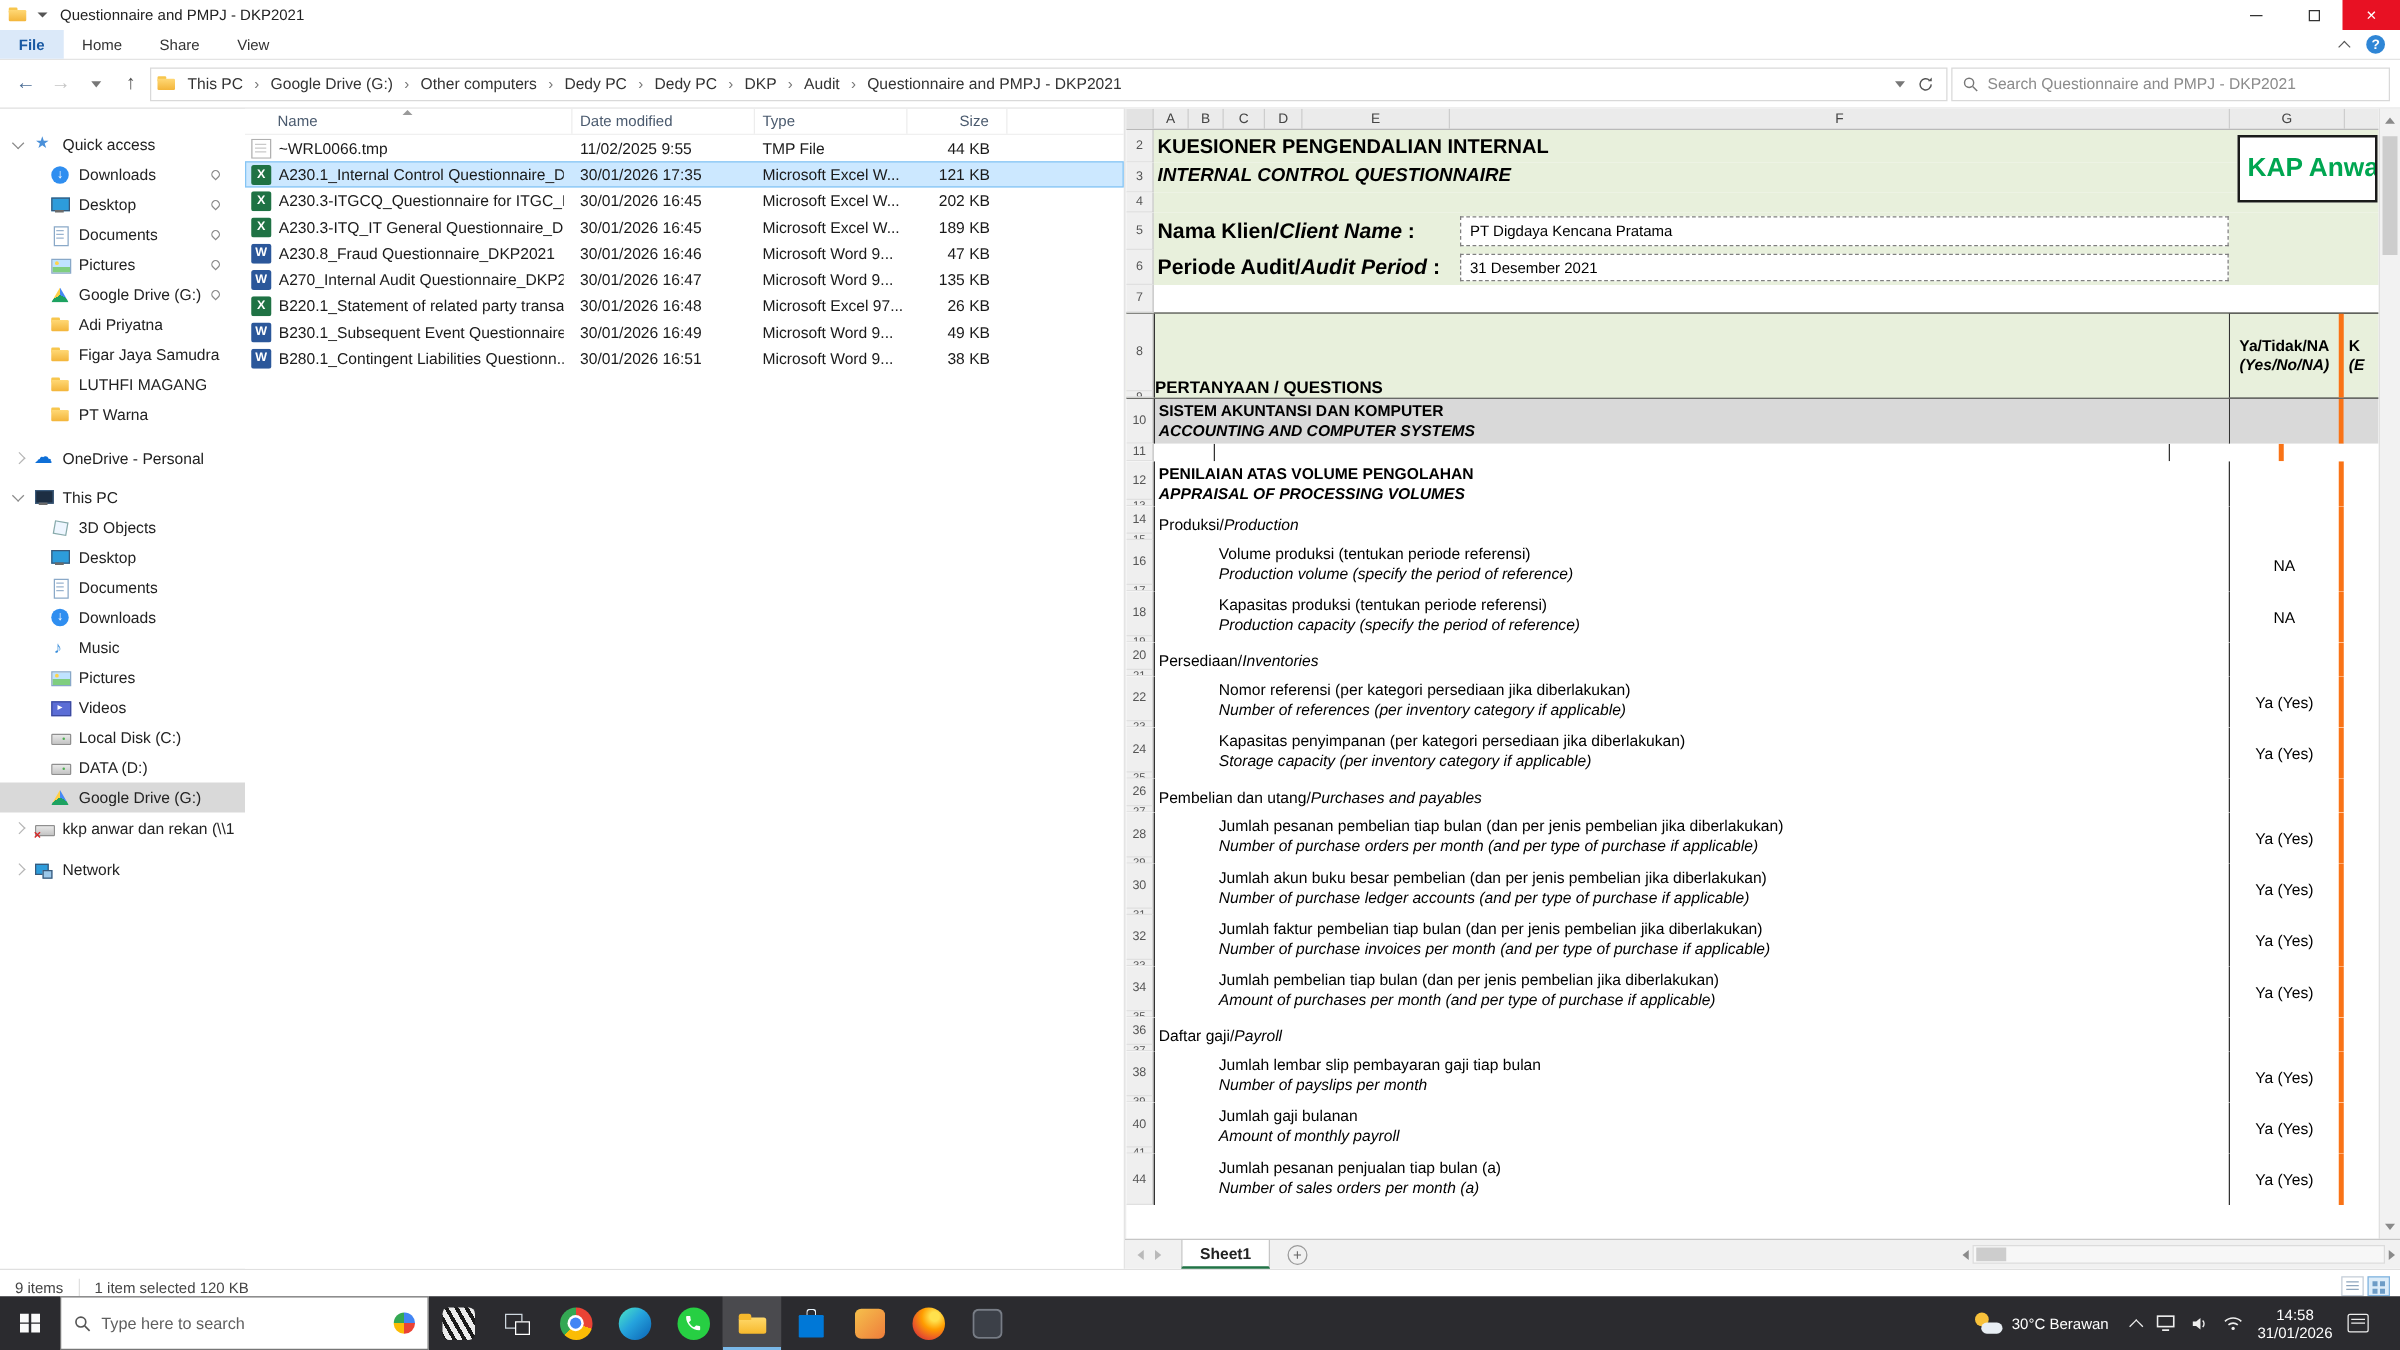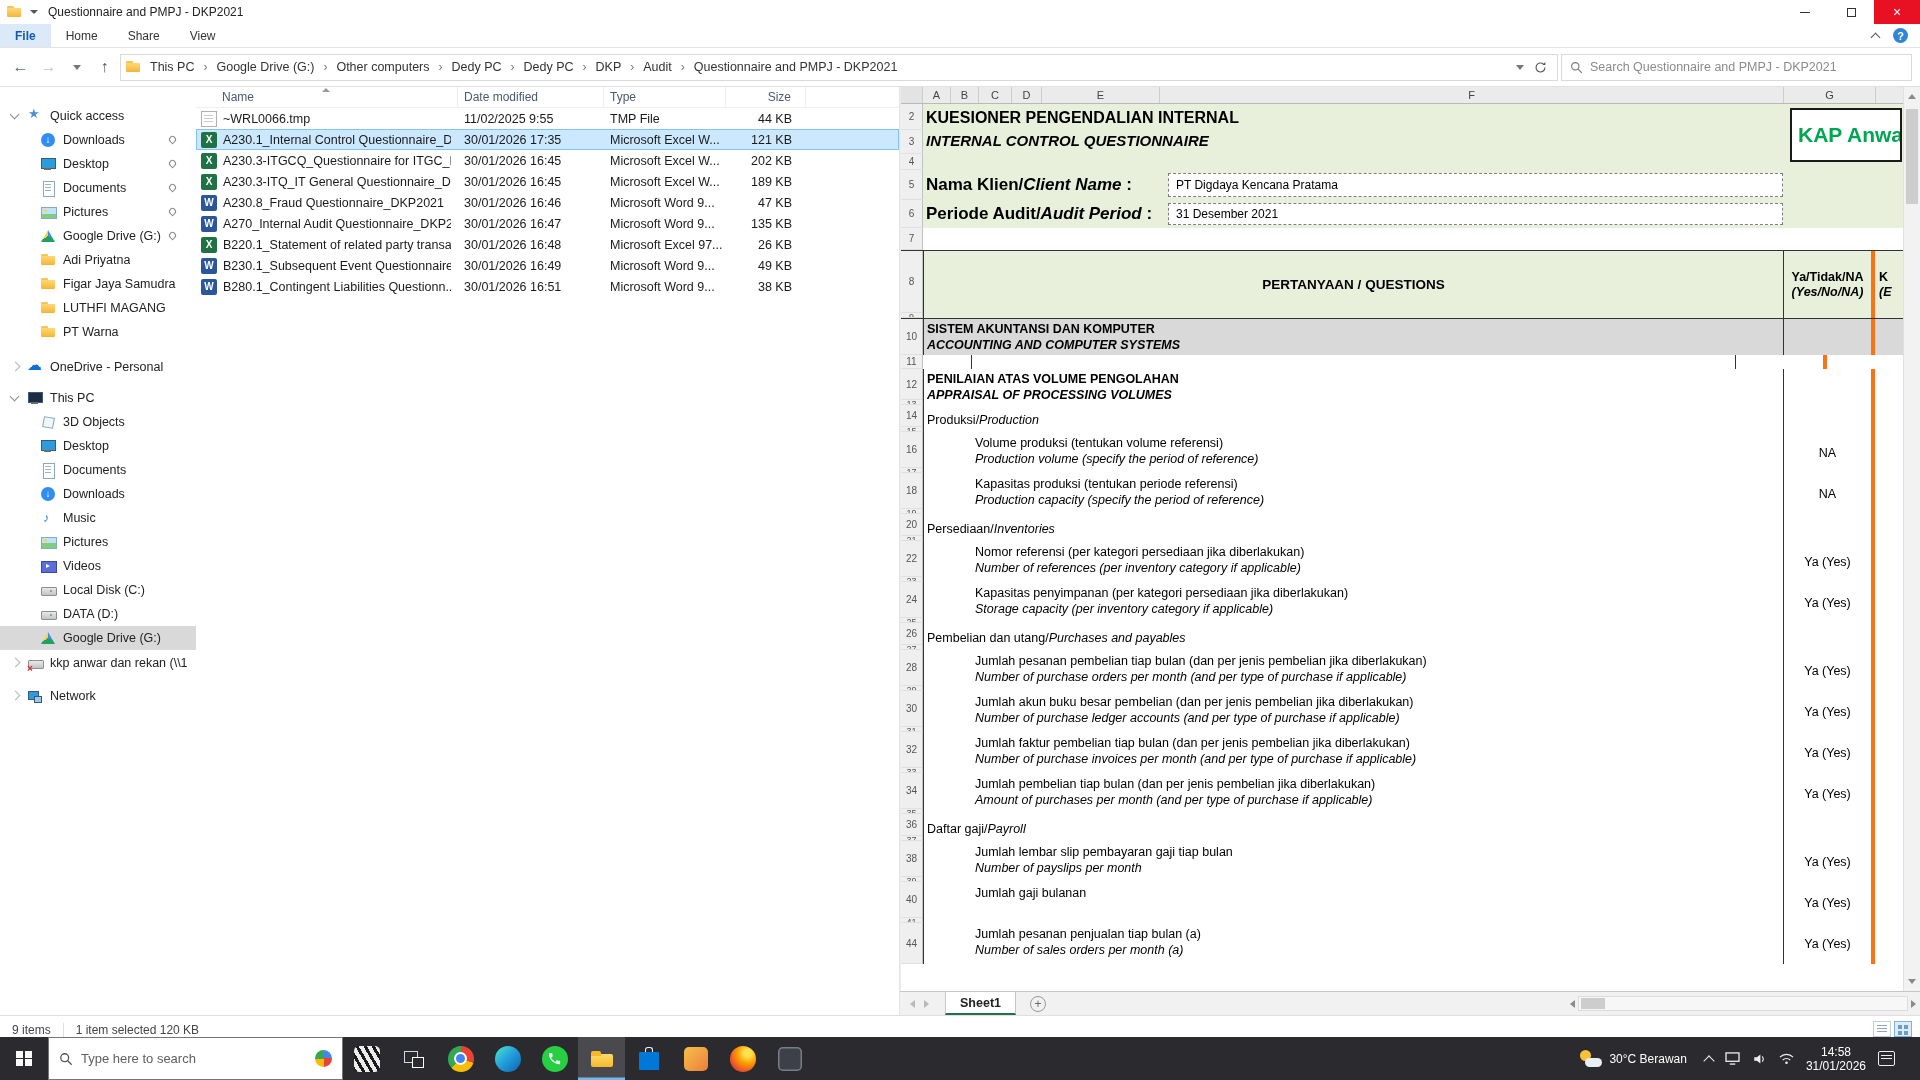--- a/index.html
+++ b/index.html
@@ -126,7 +126,7 @@
   .xlabel .it{font-style:italic}
   .valbox{position:absolute;left:245px;width:615px;top:3px;bottom:3px;background:#fff;border:1px dashed #7f7f7f;font-size:12px;display:flex;align-items:center;padding:0 7px;white-space:nowrap}
   .xhdr{display:flex;height:69px;background:#e8f0dc;border-top:1px solid #333;border-bottom:1px solid #333}
-  .xhdr .xmain{border-left:1px solid #333;display:flex;align-items:flex-end;justify-content:center;padding-bottom:26px;font-weight:bold;font-size:13.5px}
+  .xhdr .xmain{border-left:1px solid #333;display:flex;align-items:flex-end;justify-content:flex-start;padding-bottom:1px;font-weight:bold;font-size:13.5px}
   .xans{width:92px;flex:none;border-left:1px solid #333;border-right:4px solid #f97316;display:flex;flex-direction:column;align-items:center;justify-content:center;text-align:center;font-size:12.5px;line-height:16px;overflow:hidden}
   .xhdr .xans{font-weight:bold;line-height:15px}
   .xslv{width:28px;flex:none;overflow:hidden;display:flex;flex-direction:column;justify-content:center;padding-left:4px;font-size:12.5px;line-height:15px}

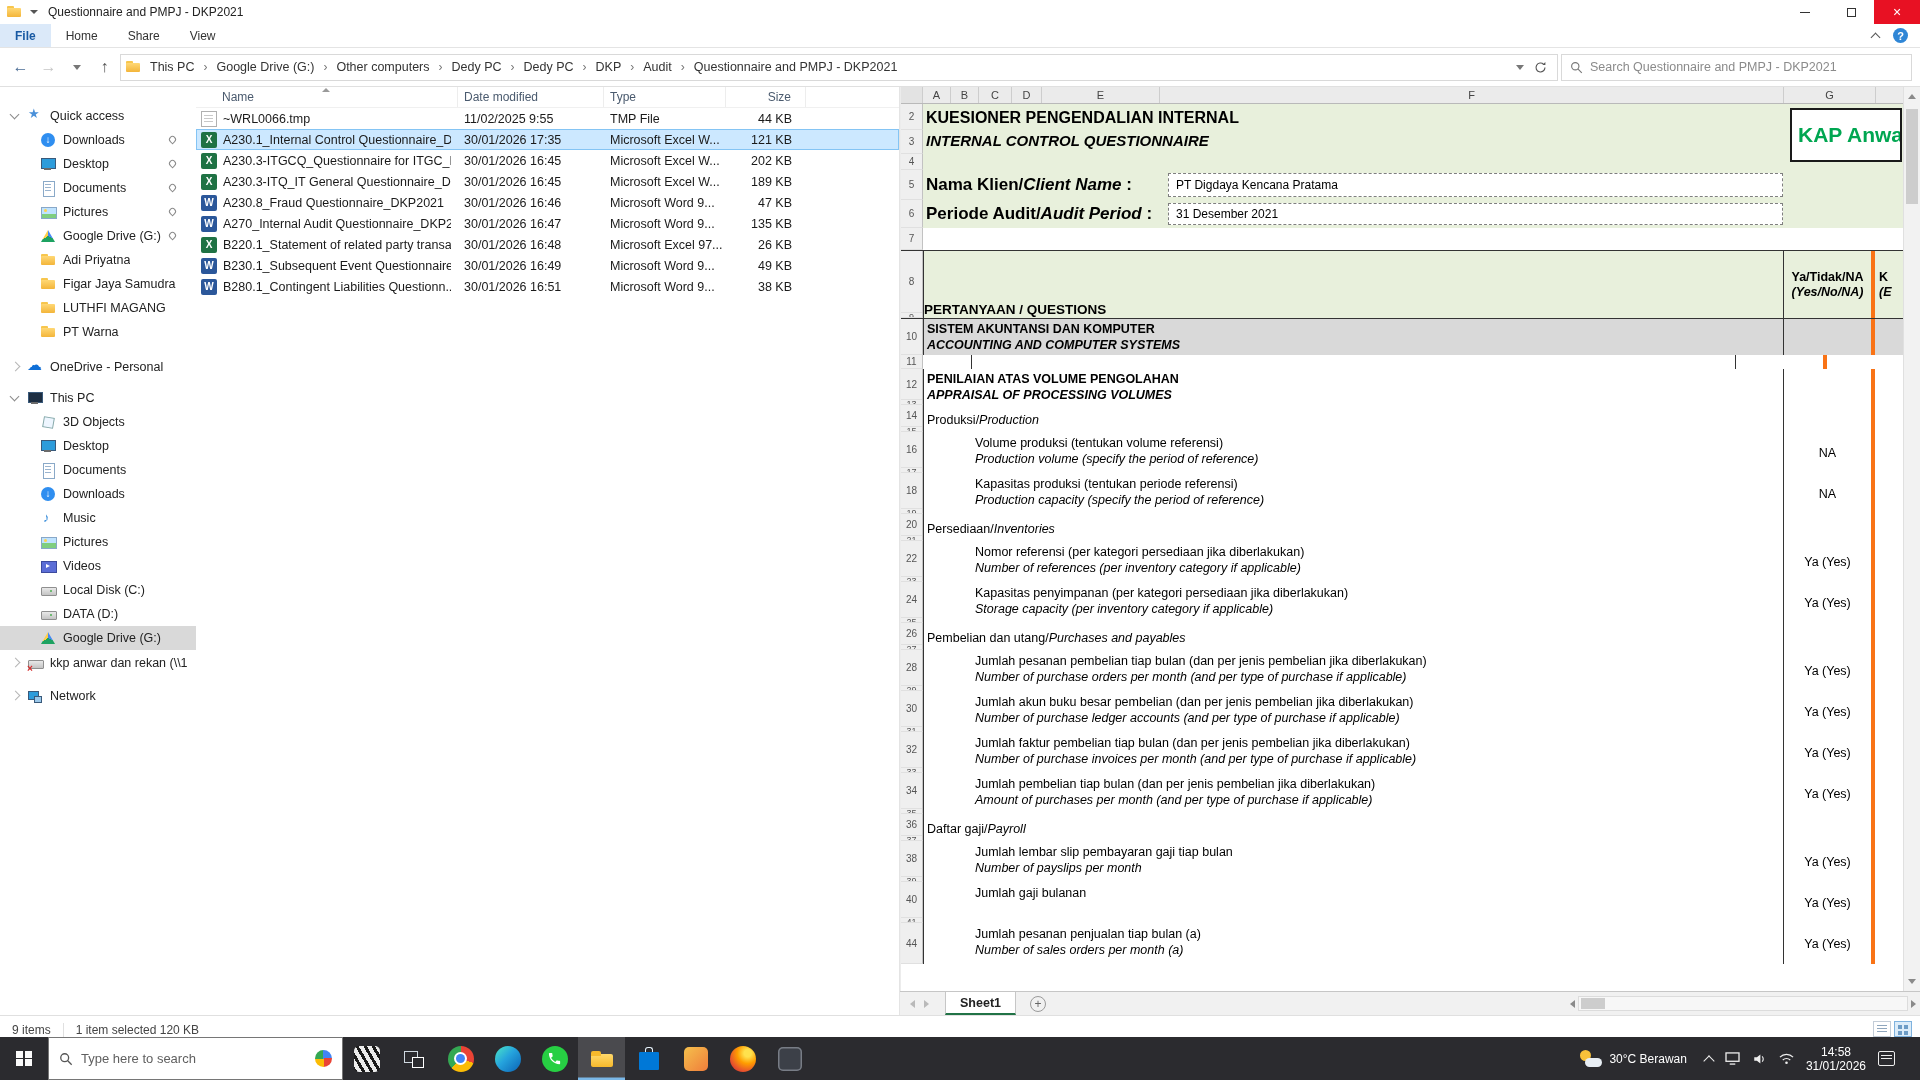--- a/index.html
+++ b/index.html
@@ -624,7 +624,7 @@
                 <div class="gsliver">17</div>
               </div>
               <div class="xmain">
-                <div class="l1">Volume produksi (tentukan volume referensi)</div>
+                <div class="l1">Volume produksi (tentukan periode referensi)</div>
                 <div class="l2">Production volume (specify the period of reference)</div>
               </div>
               <div class="xans">NA</div>

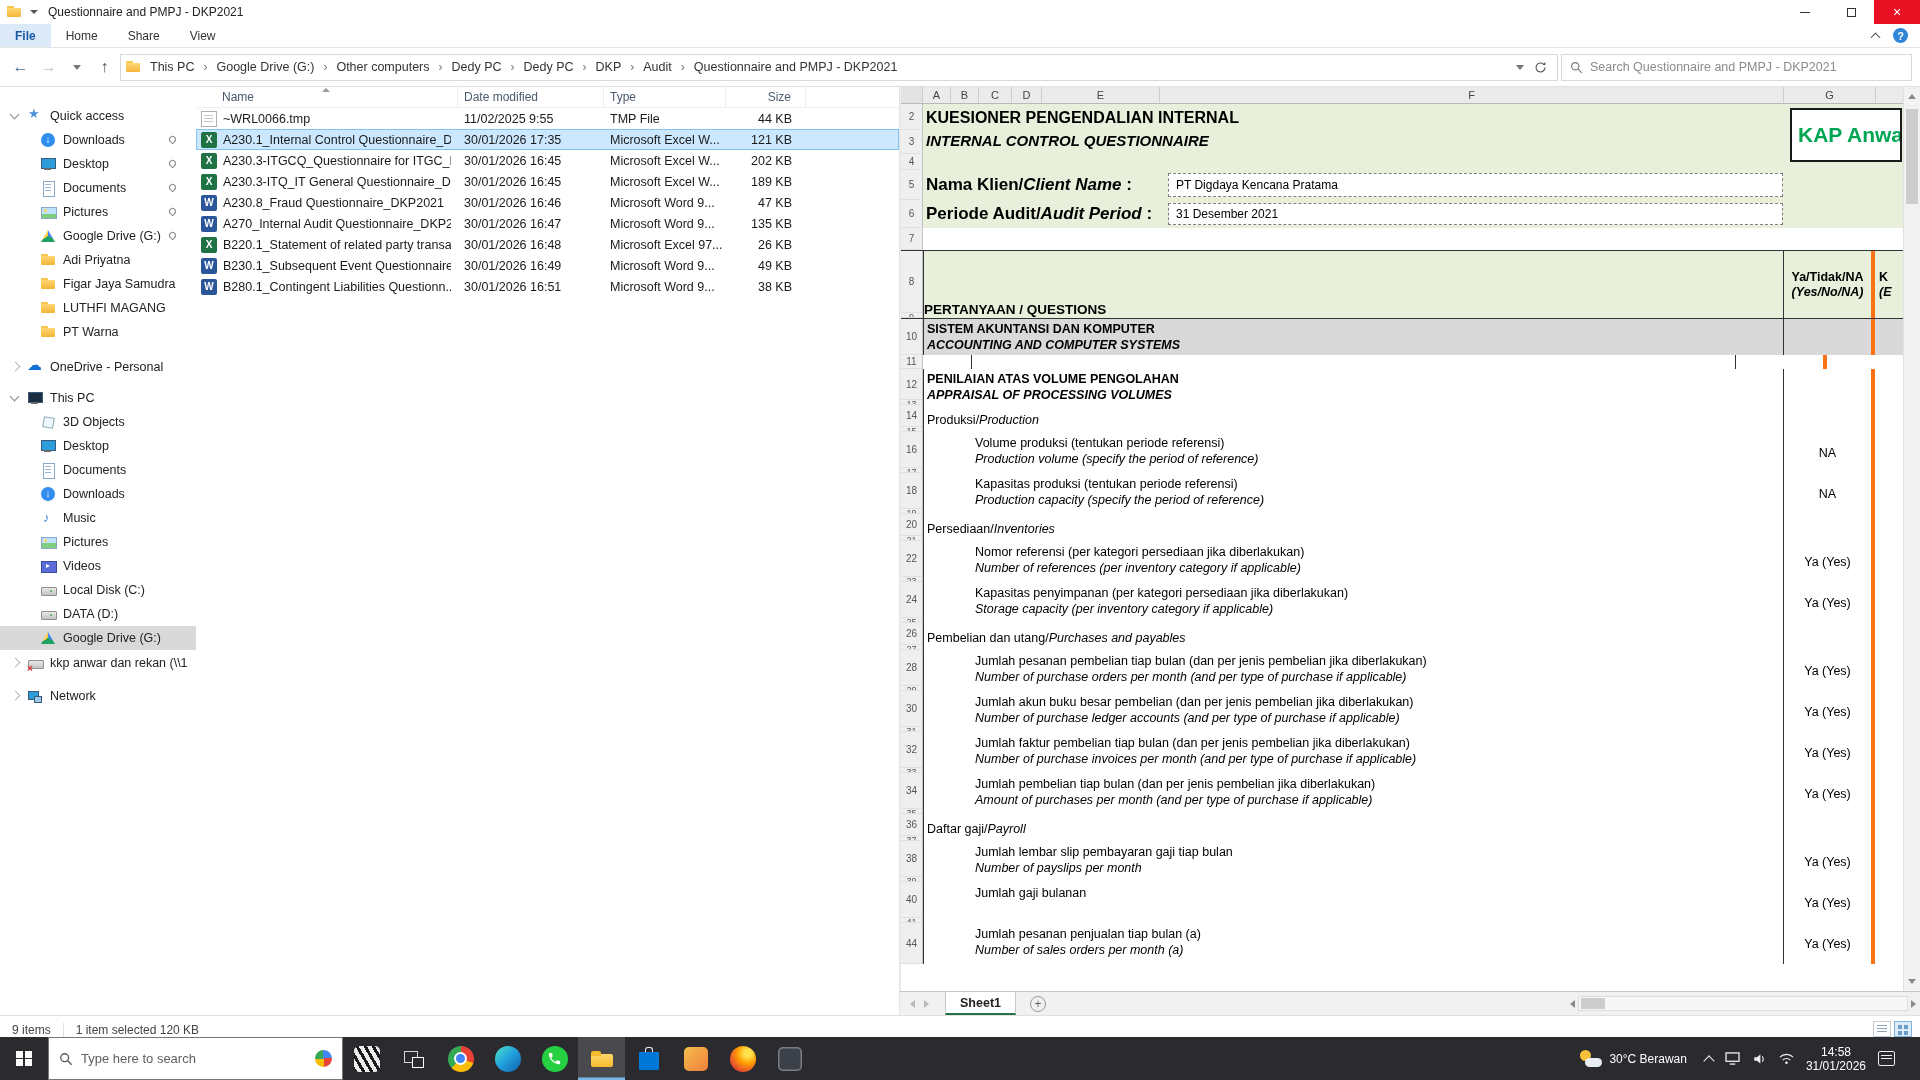--- a/index.html
+++ b/index.html
@@ -769,6 +769,7 @@
               </div>
               <div class="xmain">
                 <div class="l1">Jumlah gaji bulanan</div>
+                <div class="l2">Amount of monthly payroll</div>
               </div>
               <div class="xans">Ya (Yes)</div>
               <div class="xslv"></div>

